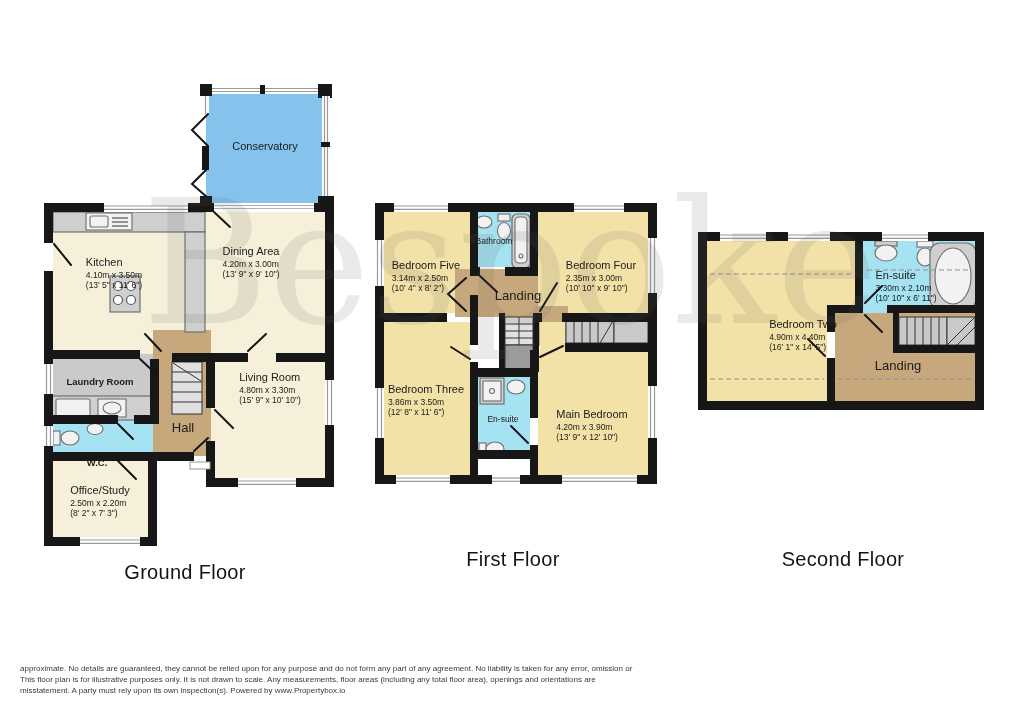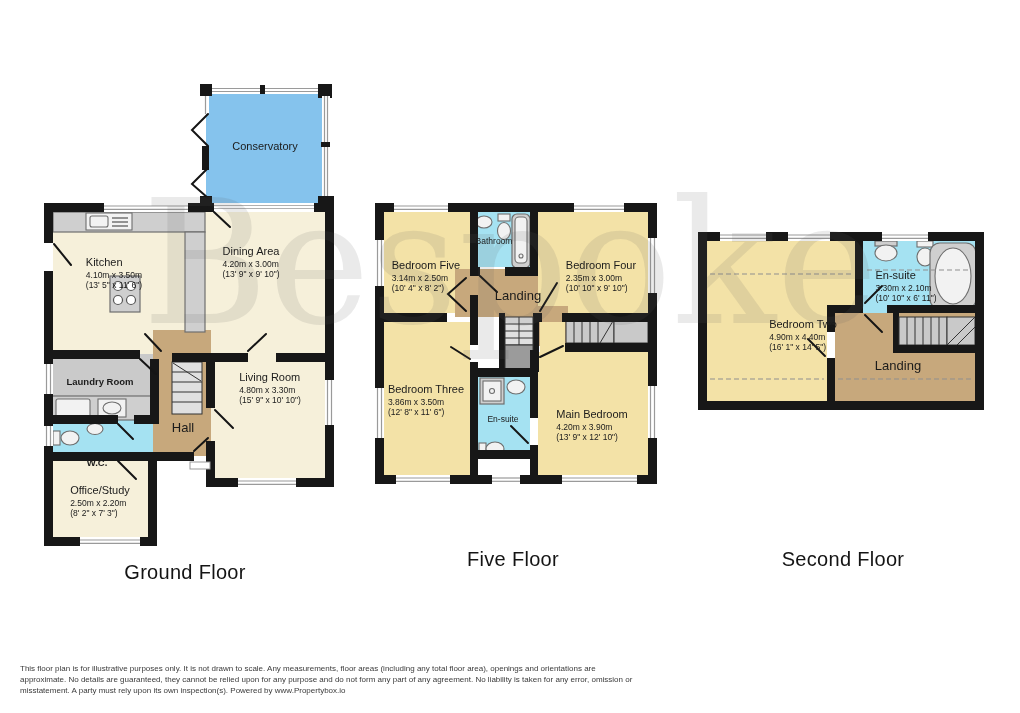--- a/index.html
+++ b/index.html
@@ -447,7 +447,7 @@
 </div>
 
 <div class="floor-title" style="left:185px;top:572px">Ground Floor</div>
-<div class="floor-title" style="left:513px;top:559px">Five Floor</div>
+<div class="floor-title" style="left:513px;top:559px">First Floor</div>
 <div class="floor-title" style="left:843px;top:559px">Second Floor</div>
 
 <div class="footer">

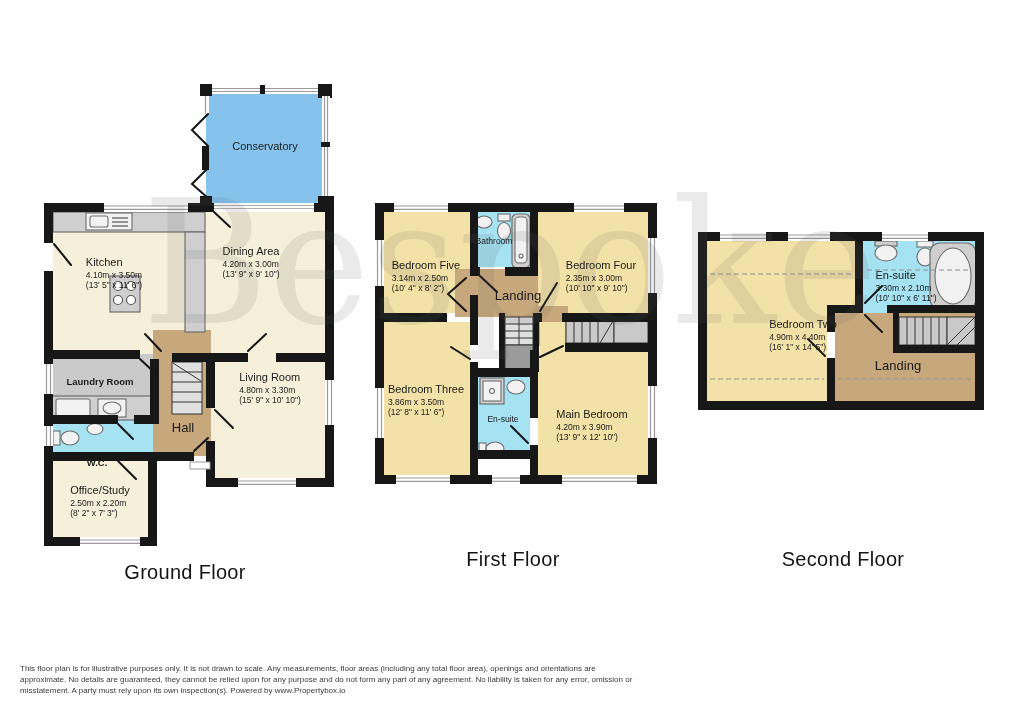--- a/index.html
+++ b/index.html
@@ -451,8 +451,8 @@
 <div class="floor-title" style="left:843px;top:559px">Second Floor</div>
 
 <div class="footer">
+  <div>approximate. No details are guaranteed, they cannot be relied upon for any purpose and do not form any part of any agreement. No liability is taken for any error, omission or</div>
   <div>This floor plan is for illustrative purposes only. It is not drawn to scale. Any measurements, floor areas (including any total floor area), openings and orientations are</div>
-  <div>approximate. No details are guaranteed, they cannot be relied upon for any purpose and do not form any part of any agreement. No liability is taken for any error, omission or</div>
   <div>misstatement. A party must rely upon its own inspection(s). Powered by www.Propertybox.io</div>
 </div>
 

